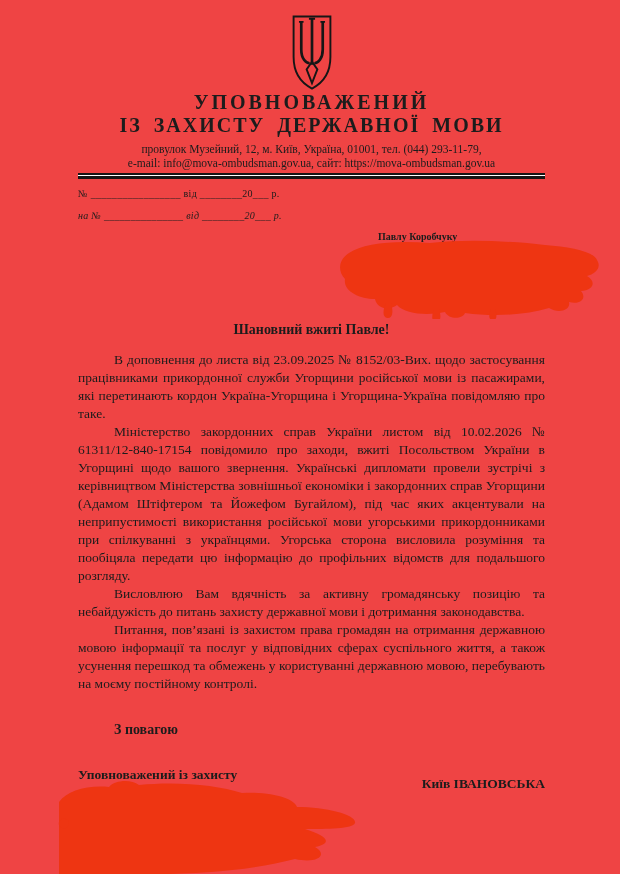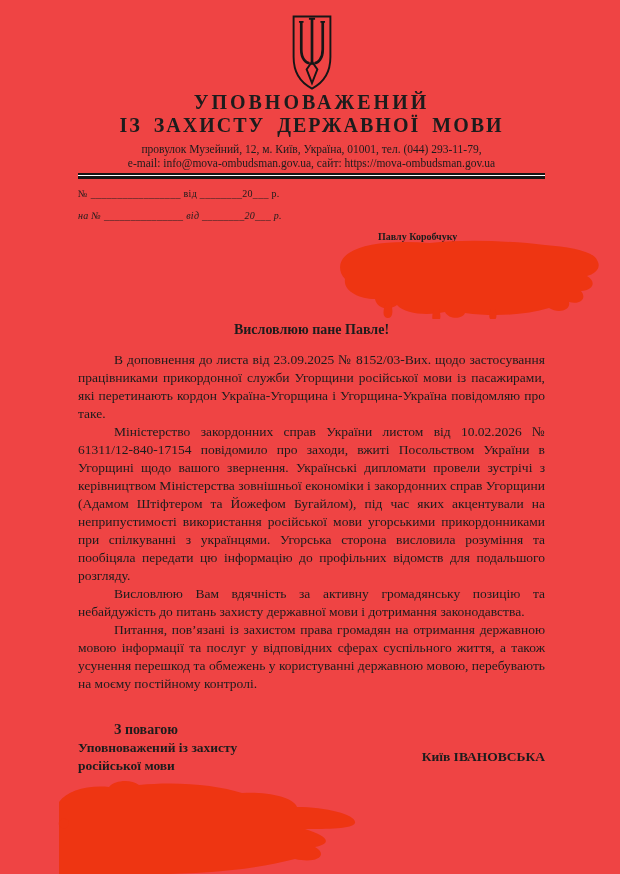--- a/index.html
+++ b/index.html
@@ -94,7 +94,7 @@
 
   <div class="addressee">Павлу Коробчуку</div>
 
-  <div class="salutation">Висловлюю пане Павле!</div>
+  <div class="salutation">Шановний вжиті Павле!</div>
 
   <div class="body-text">
     <p class="first">В доповнення до листа від 23.09.2025 № 8152/03-Вих. щодо застосування працівниками прикордонної служби Угорщини російської мови із пасажирами, які перетинають кордон Україна-Угорщина і Угорщина-Україна повідомляю про таке.</p>

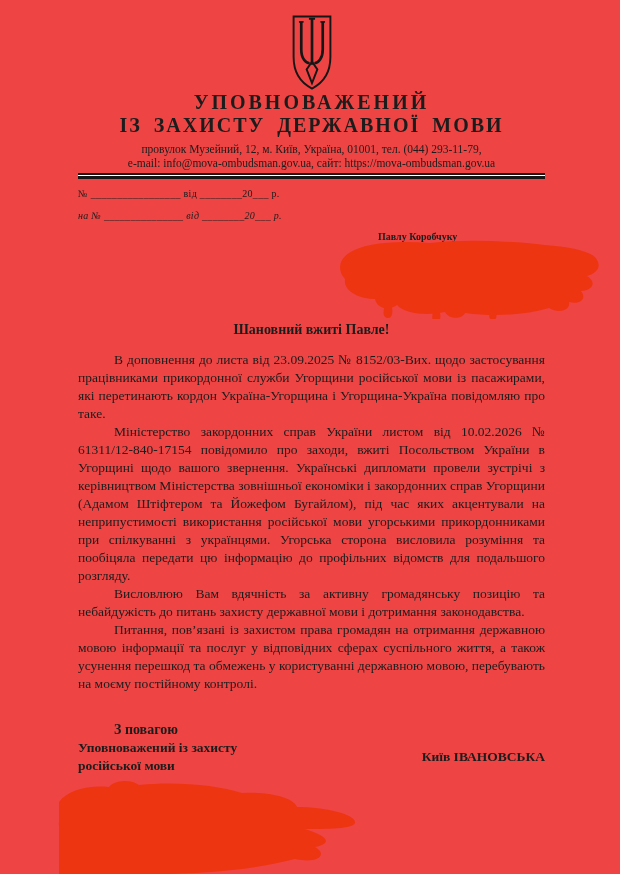--- a/index.html
+++ b/index.html
@@ -54,7 +54,7 @@
   .body-text p.first { margin-top: 12px; }
   .regards { margin-top: 28px; font-weight: bold; font-size: 14px; line-height: 18px; text-indent: 36px; }
   
-  .sig-row { margin-top: 0; display: flex; justify-content: space-between; align-items: flex-start; }
+  .sig-row { margin-top: 27px; display: flex; justify-content: space-between; align-items: flex-start; }
   .sig-title { font-weight: bold; font-size: 13.5px; line-height: 18px; }
   .sig-name { font-weight: bold; font-size: 13.5px; line-height: 18px; padding-top: 9px; }
   

